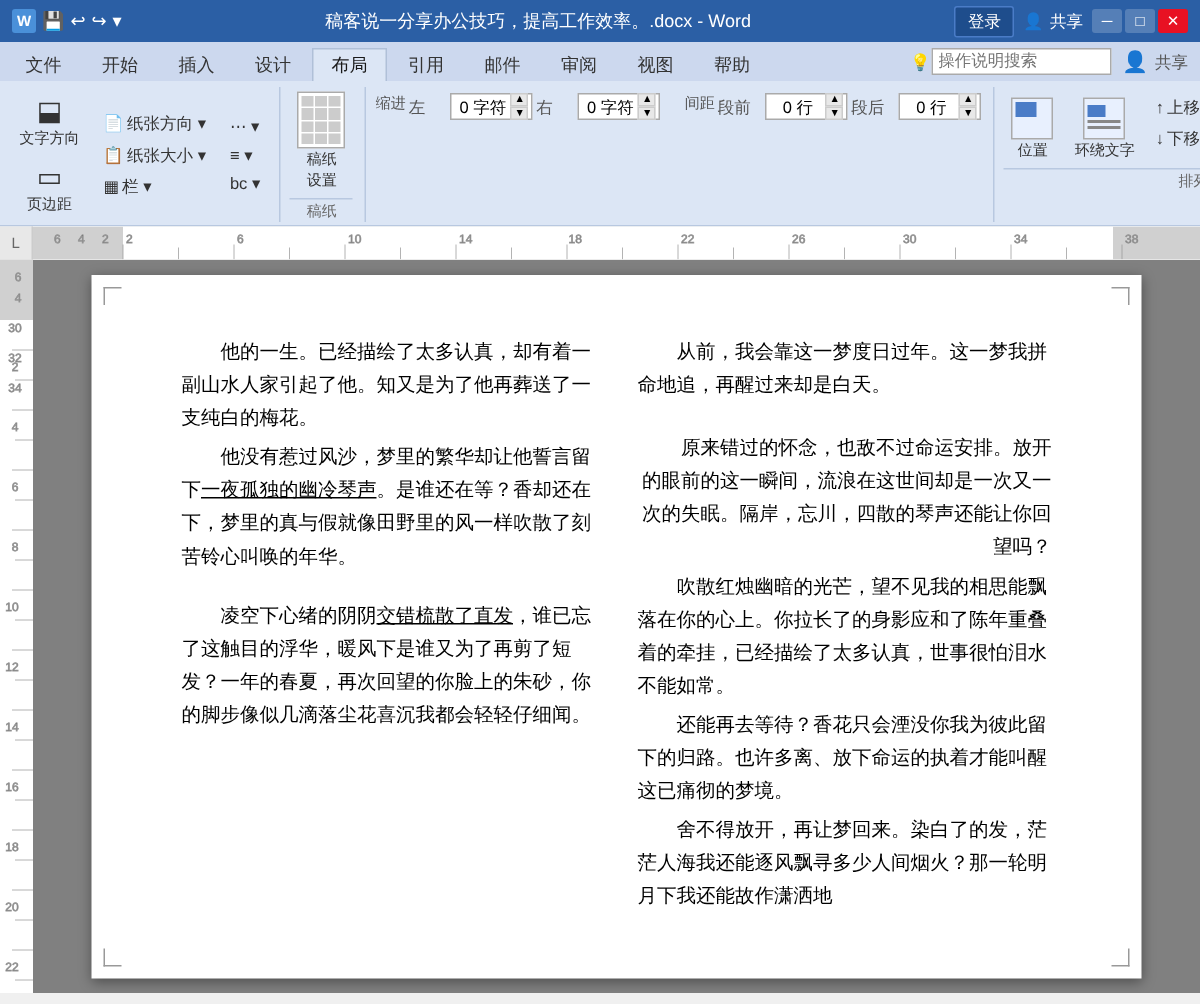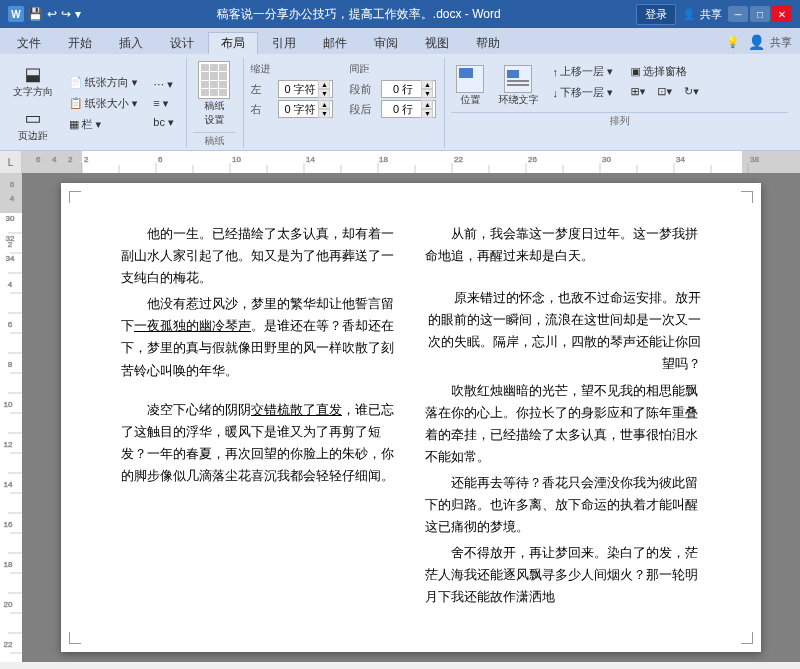--- a/index.html
+++ b/index.html
@@ -240,6 +240,7 @@
     <div class="ribbon-tab">帮助</div>
     <div style="margin-left:auto; display:flex; align-items:center; padding-right:8px; padding-bottom:4px;">
       <span style="font-size:11px; color:#555;">💡</span>
+      <input type="text" style="width: 120px; height: 18px; border: 1px solid rgb(170, 170, 170); font-size: 11px; padding: 0px 4px;" placeholder="操作说明搜索">
       <span style="margin-left:8px; font-size:14px; color:#555;">👤</span>
       <span style="margin-left:4px; font-size:11px; color:#555; cursor:pointer;">共享</span>
     </div>

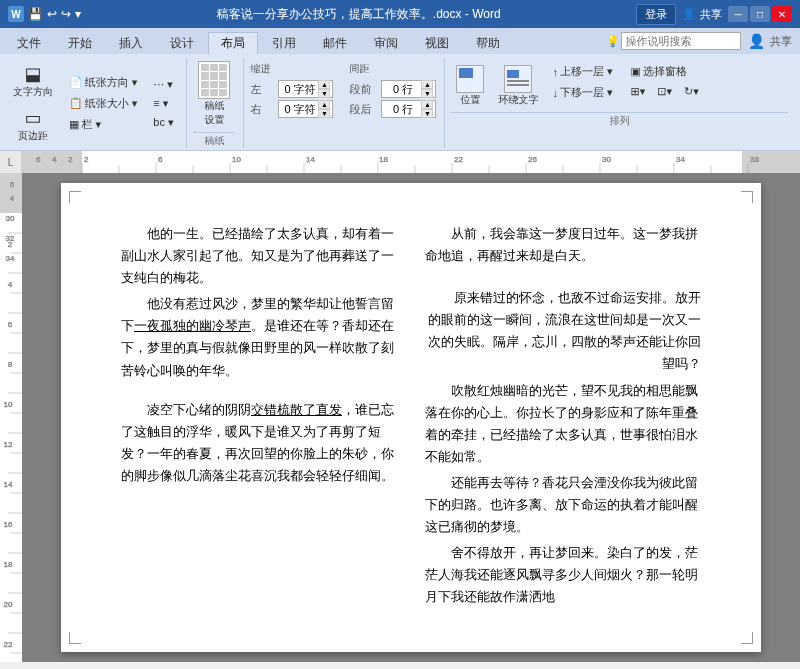--- a/index.html
+++ b/index.html
@@ -125,7 +125,7 @@
 
     
     .indent-group {
-      display: flex; flex-direction: column; gap: 2px; font-size: 11px;
+      display: flex; flex-direction: row; gap: 2px; font-size: 11px;
     }
     .indent-row {
       display: flex; align-items: center; gap: 4px;

